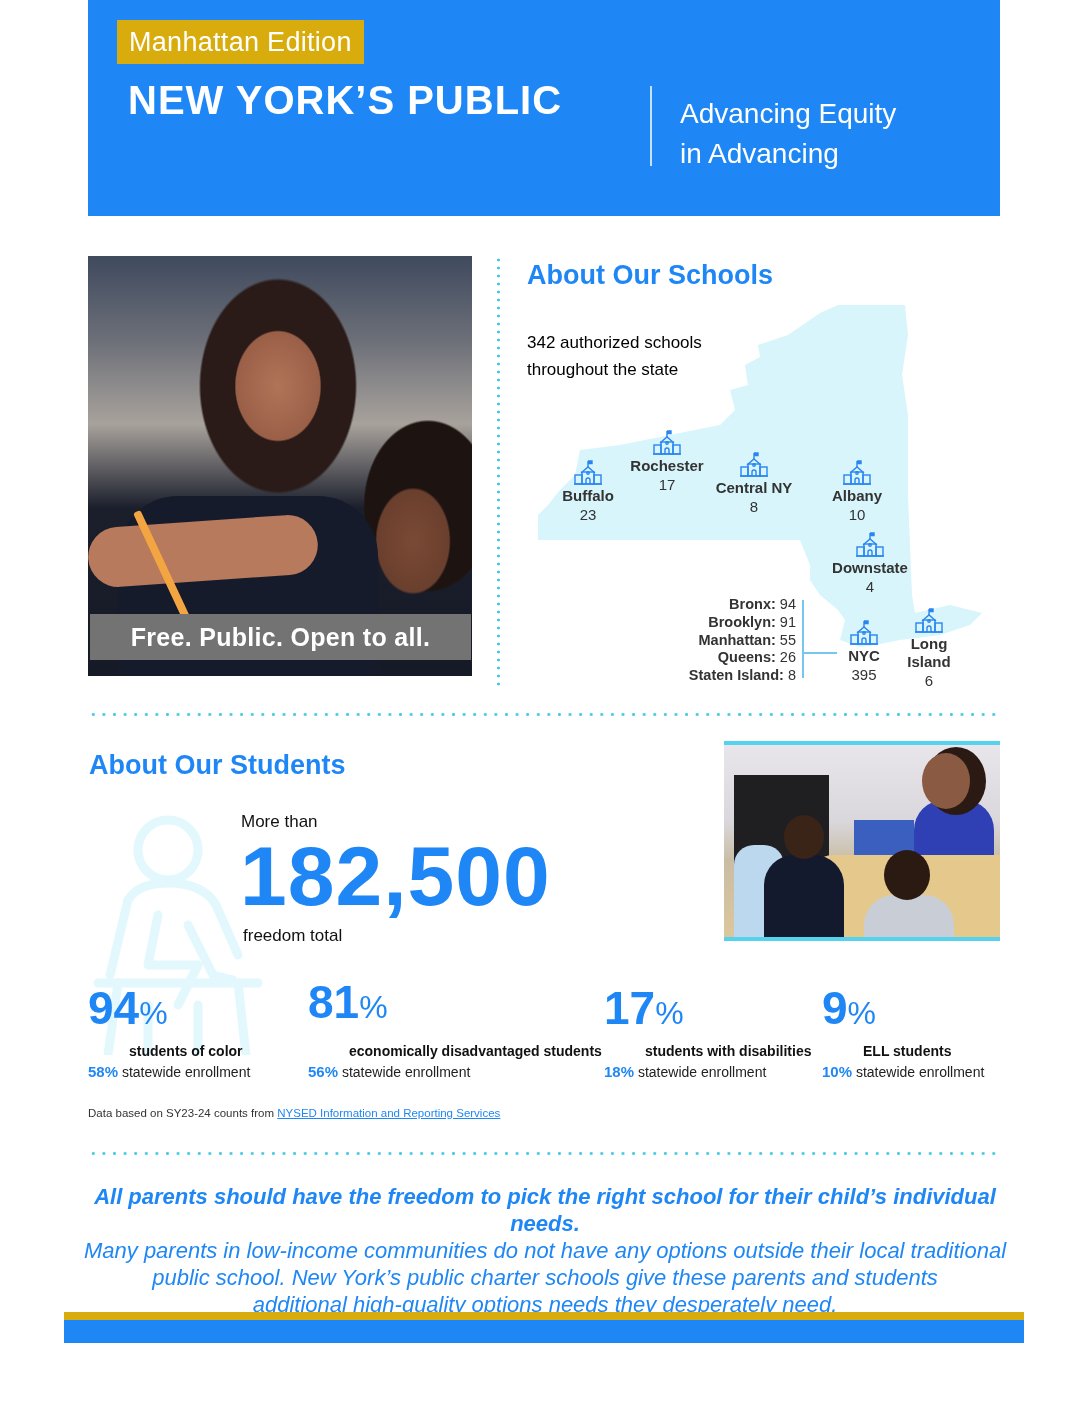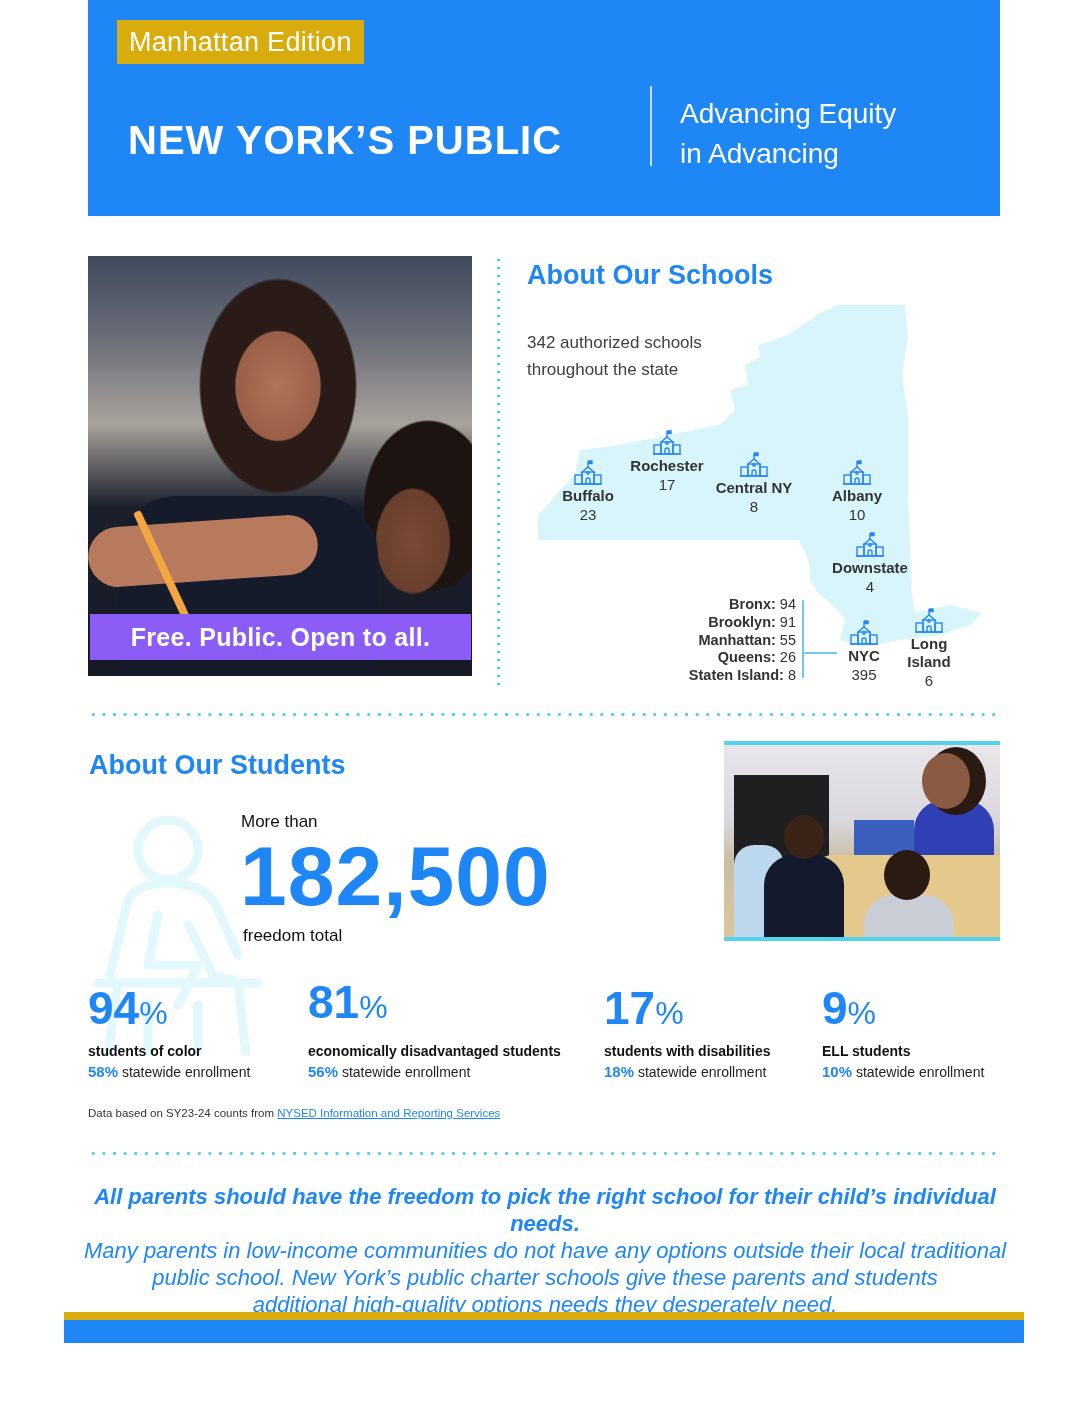--- a/index.html
+++ b/index.html
@@ -9,7 +9,7 @@
   
   .header { position: absolute; left: 88px; top: 0; width: 912px; height: 216px; background: #1f87f5; }
   .edition { position: absolute; left: 117px; top: 20px; height: 44px; padding: 0 12px; background: #d9ac0e; color: #fff; font-size: 27px; line-height: 44px; letter-spacing: 0.3px; }
-  .title { position: absolute; left: 128px; top: 76px; color: #fff; font-weight: 700; font-size: 40px; line-height: 48px; letter-spacing: 1px; margin-top: 40px; }
+  .title { position: absolute; left: 128px; top: 76px; color: #fff; font-weight: 700; font-size: 40px; line-height: 48px; letter-spacing: 1px; }
   .header-divider { position: absolute; left: 650px; top: 86px; width: 2px; height: 80px; background: rgba(255,255,255,0.75); }
   .subtitle { position: absolute; left: 680px; top: 94px; color: #fff; font-size: 28px; line-height: 40px; }
 

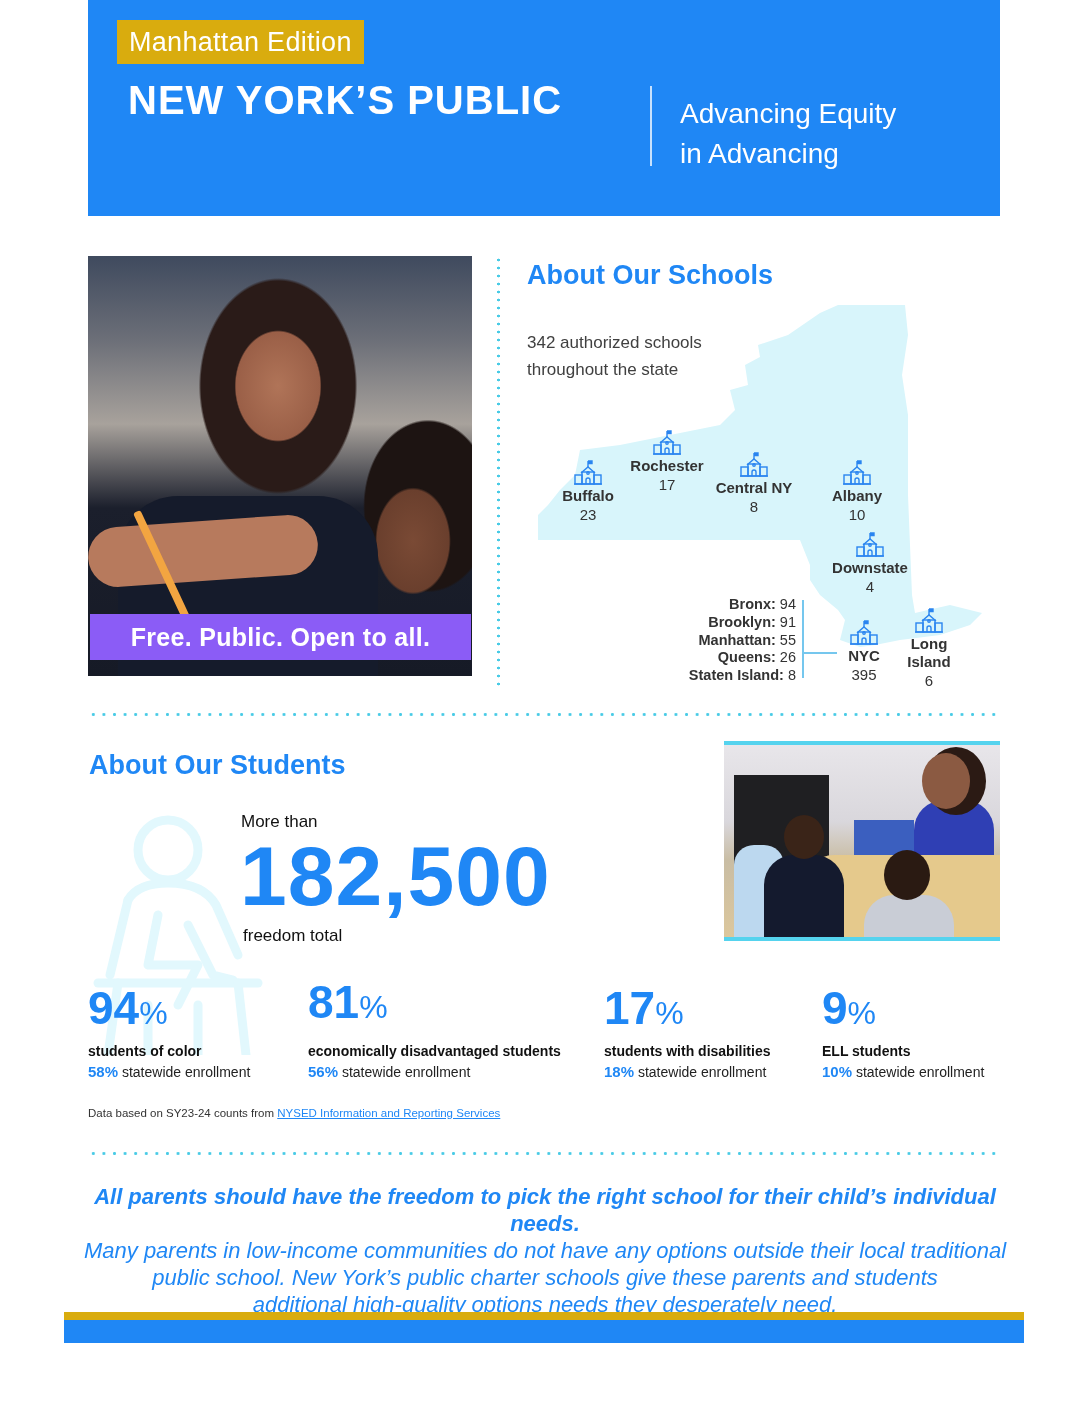--- a/index.html
+++ b/index.html
@@ -34,7 +34,7 @@
   
   .schools-title { position: absolute; left: 527px; top: 260px; font-size: 27px; font-weight: 700; color: #1f87f5; }
   .map-svg { position: absolute; left: 520px; top: 295px; width: 480px; height: 400px; }
-  .schools-sub { position: absolute; left: 527px; top: 329px; font-size: 17px; line-height: 27px; color: #404040; }
+  .schools-sub { position: absolute; left: 527px; top: 329px; font-size: 17px; line-height: 27px; color: #000000; }
 
   .region { position: absolute; text-align: center; font-size: 15px; color: #333; }
   .region .icon { display: block; margin: 0 auto 2px auto; width: 30px; height: 25px; }

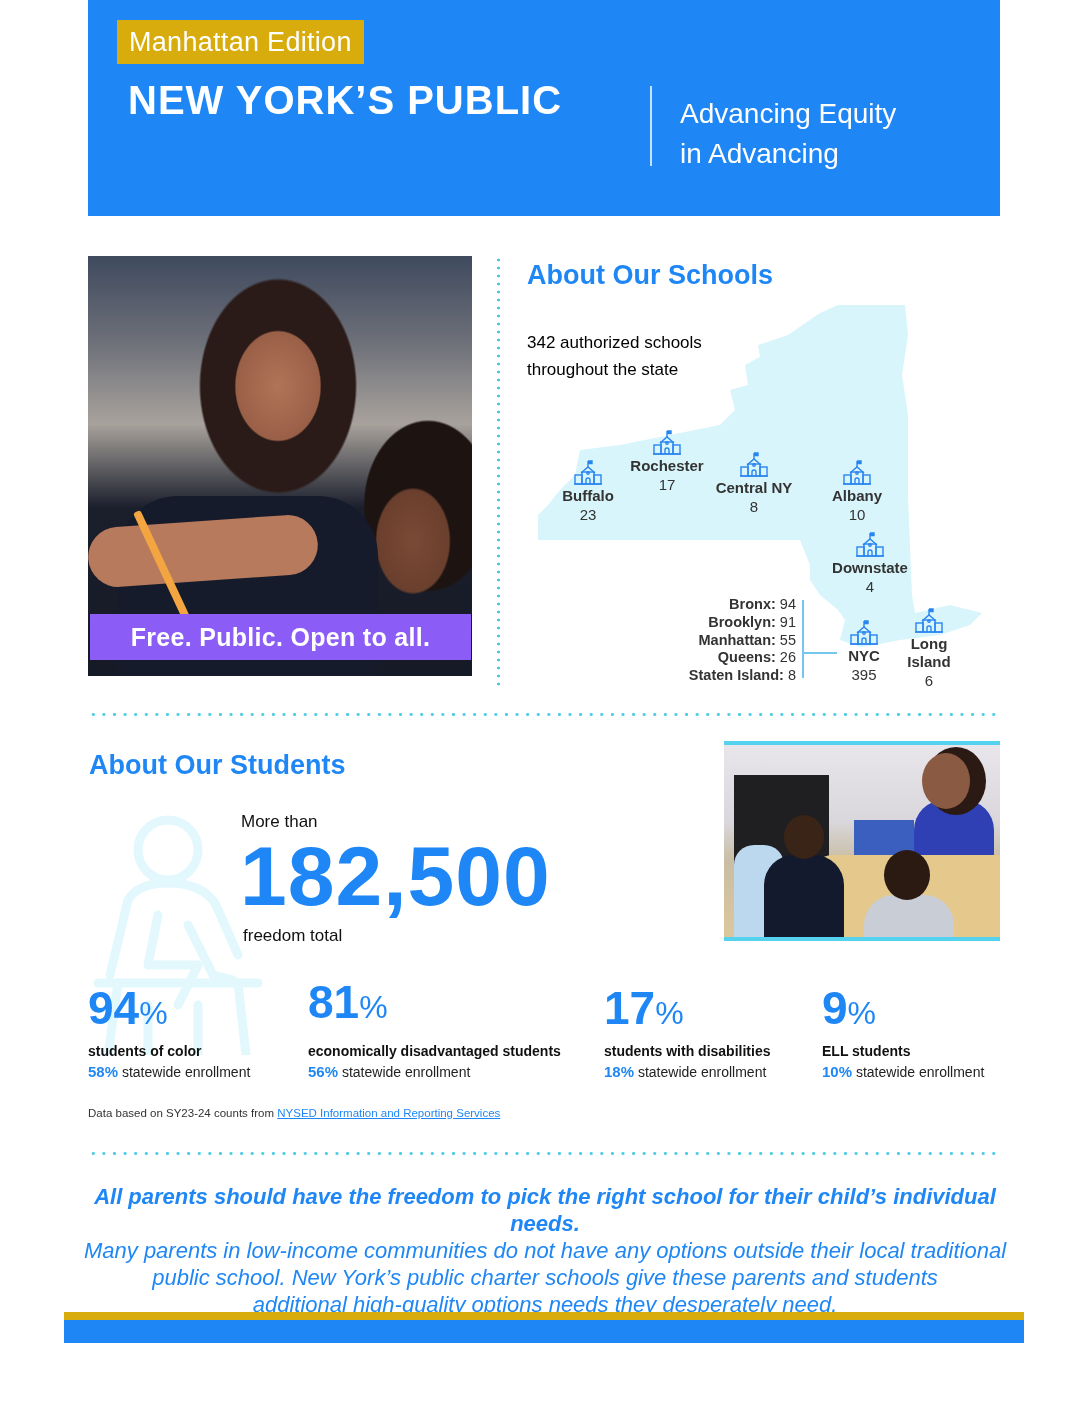--- a/index.html
+++ b/index.html
@@ -25,7 +25,7 @@
   .photo1 .shirt { position: absolute; left: 30px; top: 240px; width: 260px; height: 180px; background: #151b2b; border-radius: 60px 60px 0 0; }
   .photo1 .arm { position: absolute; left: 0; top: 265px; width: 230px; height: 60px; background: #b77a5d; border-radius: 30px; transform: rotate(-4deg); }
   .photo1 .pencil { position: absolute; left: 70px; top: 250px; width: 8px; height: 120px; background: #f2a541; transform: rotate(-25deg); border-radius: 3px; }
-  .tagline { position: absolute; left: 90px; top: 614px; width: 381px; height: 46px; background: #8b5cf6; color: #fff; font-weight: 700; font-size: 25px; line-height: 46px; text-align: center; letter-spacing: 0.3px; }
+  .tagline { position: absolute; left: 90px; top: 614px; width: 381px; height: 46px; background: #737373; color: #fff; font-weight: 700; font-size: 25px; line-height: 46px; text-align: center; letter-spacing: 0.3px; }
 
   
   .vdots { position: absolute; left: 497px; top: 256px; width: 3px; height: 432px;

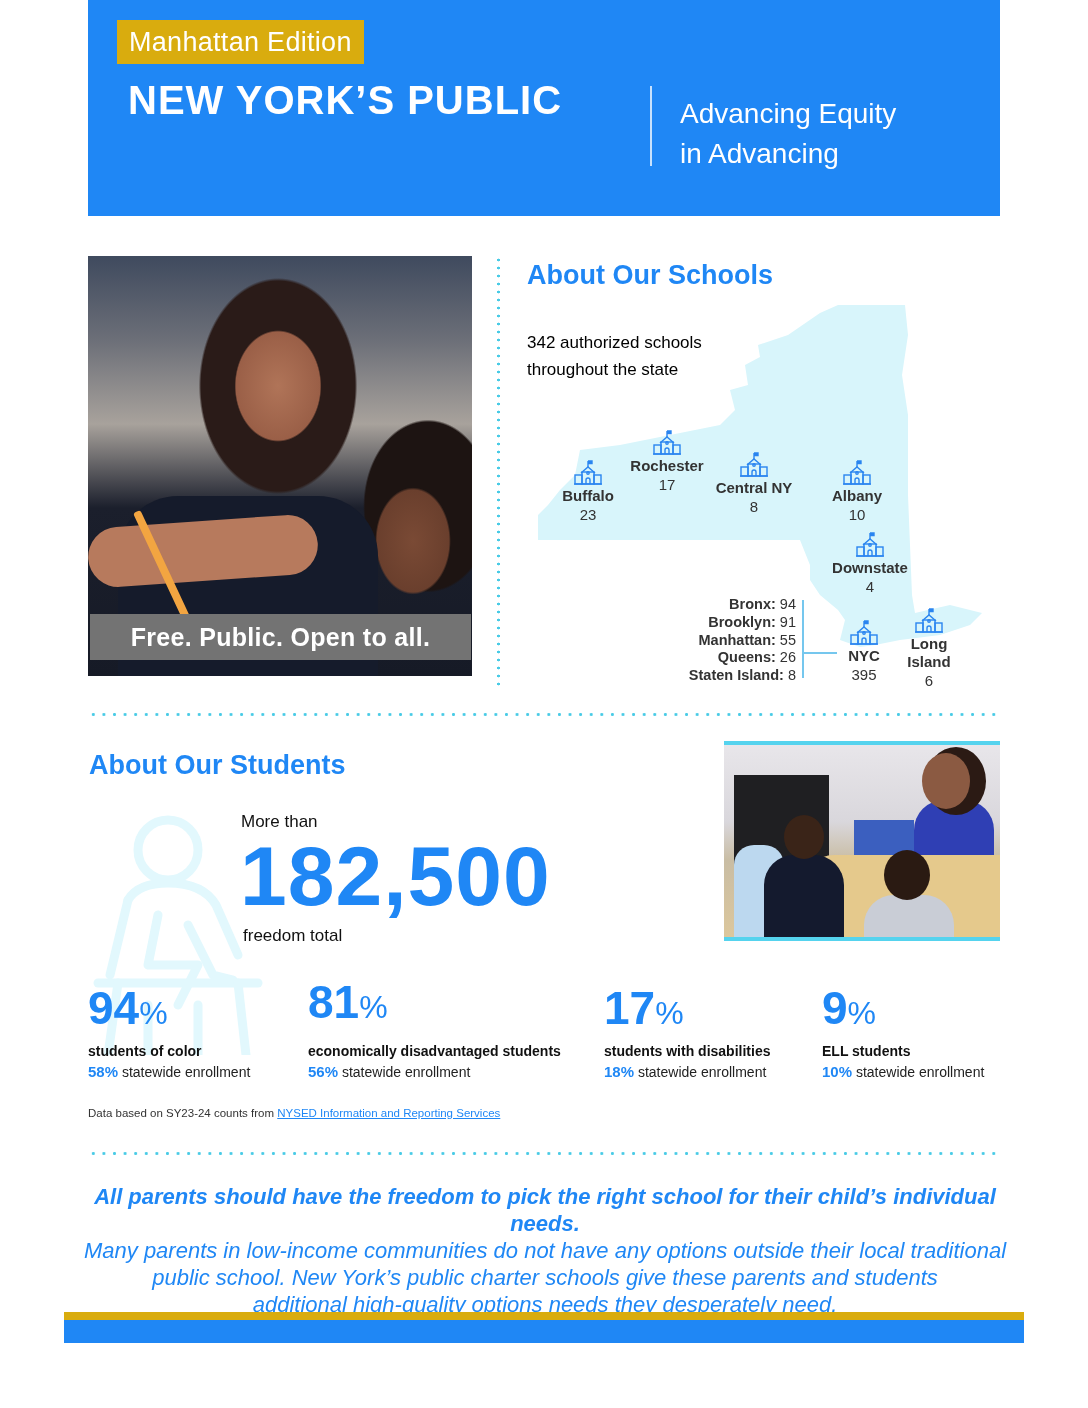--- a/index.html
+++ b/index.html
@@ -74,7 +74,7 @@
   .stat { position: absolute; top: 980px; }
   .stat .pct { font-size: 46px; font-weight: 700; color: #1f87f5; line-height: 56px; }
   .stat .pct .sign { font-size: 32px; font-weight: 400; }
-  .stat .label { font-size: 14px; font-weight: 700; color: #111; margin-top: 2px; white-space: nowrap; }
+  .stat .label { font-size: 14px; font-weight: 700; color: #111; margin-top: 2px; white-space: nowrap; margin-left: 41px; }
   .stat .state { font-size: 14px; color: #222; margin-top: 4px; white-space: nowrap; }
   .stat .state .sp { color: #1f87f5; font-weight: 700; font-size: 15px; }
 

